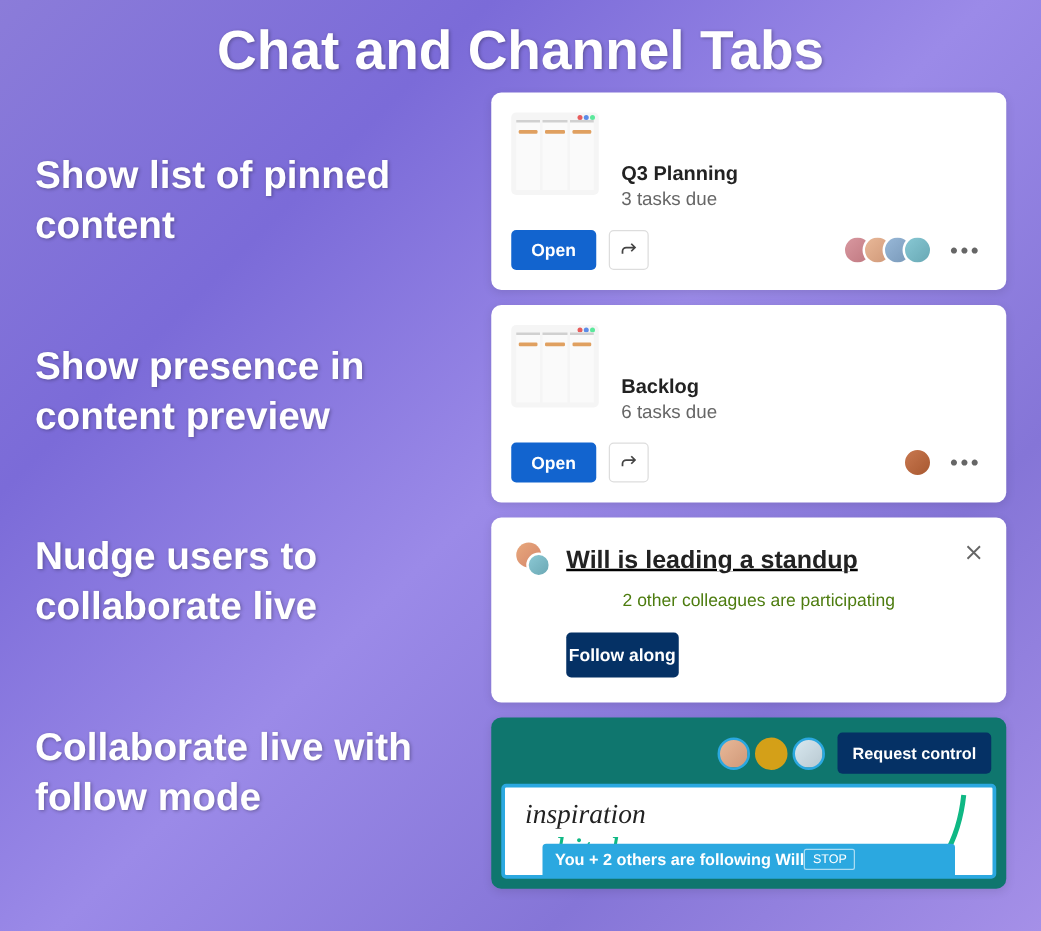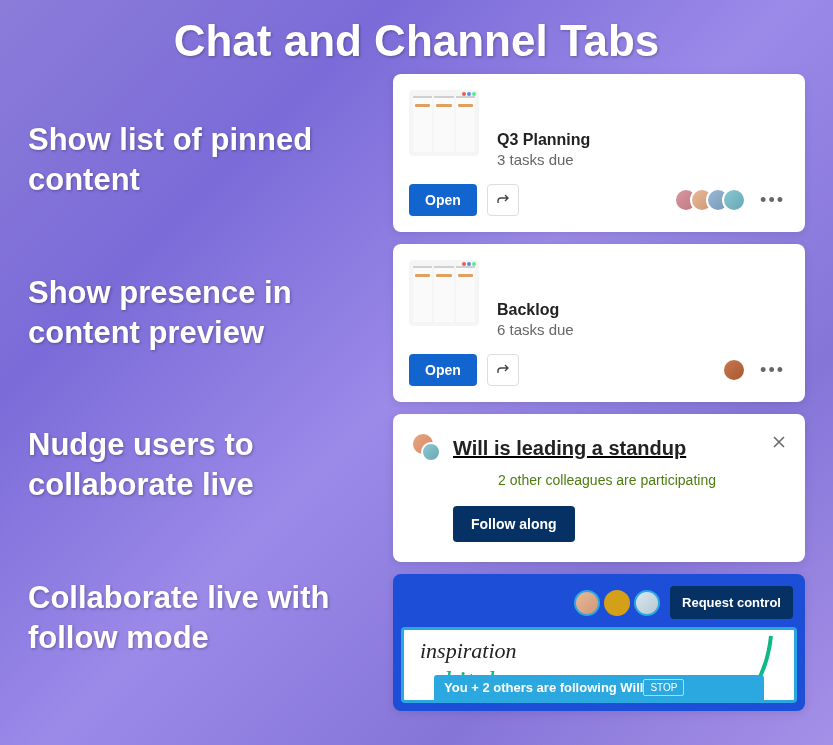--- a/index.html
+++ b/index.html
@@ -220,7 +220,7 @@
       color: #fff;
       border: none;
       border-radius: 4px;
-      padding: 10px 18px;
+      padding: 10px 2px;
       font-size: 14px;
       font-weight: 600;
       cursor: pointer;

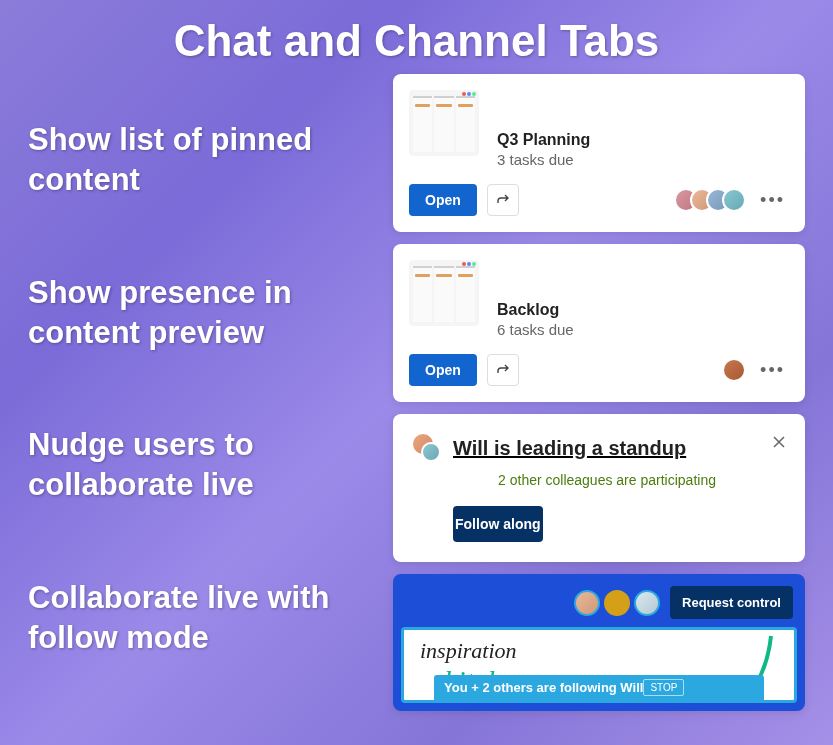--- a/index.html
+++ b/index.html
@@ -228,7 +228,7 @@
       margin-left: 40px;
     }
     .whiteboard-card {
-      background: #1d4ed8;
+      background: #0f766e;
       border-radius: 8px;
       padding: 8px;
       box-shadow: 0 2px 8px rgba(0,0,0,0.1);

